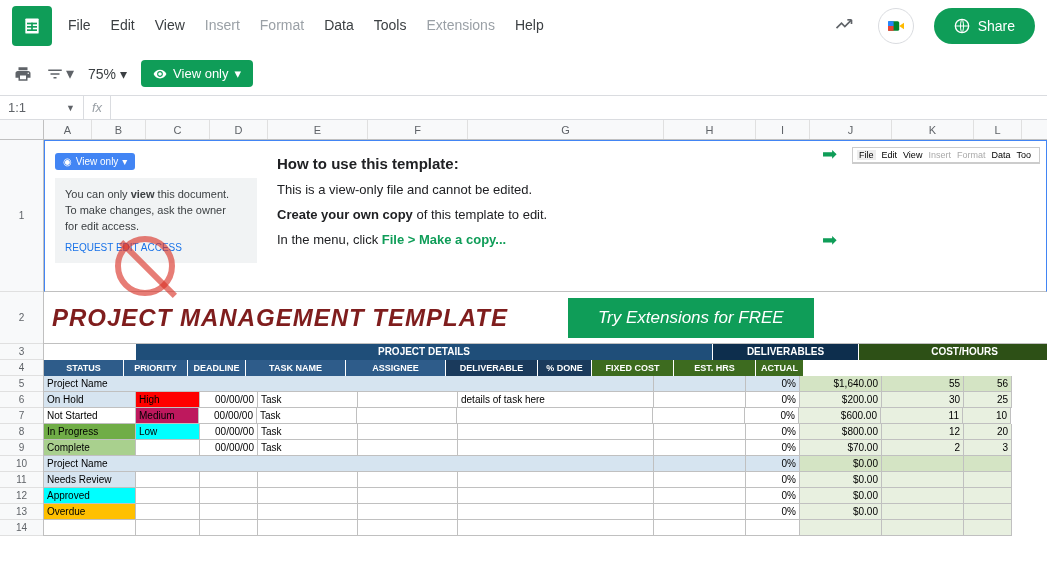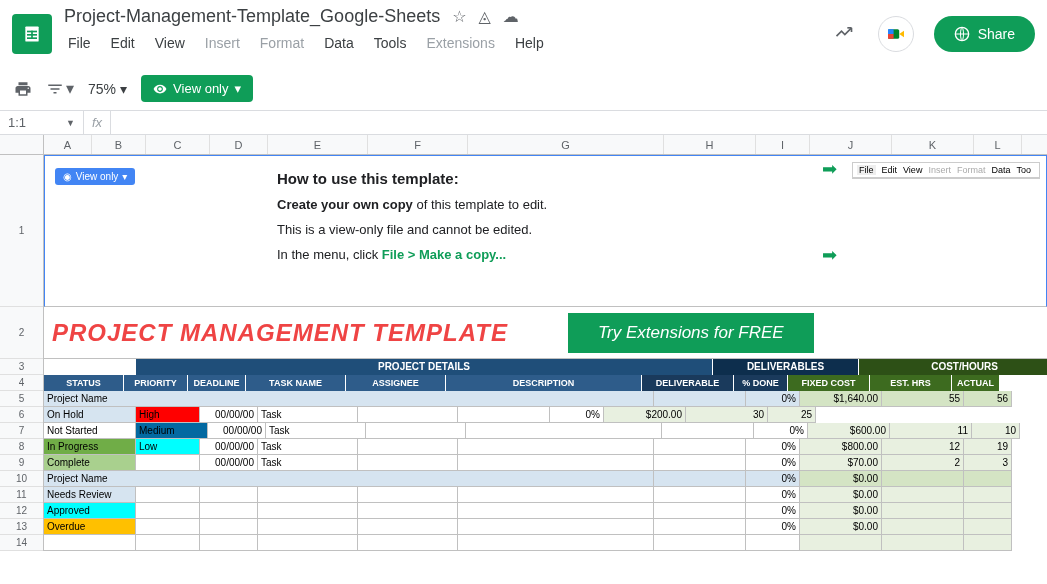--- a/index.html
+++ b/index.html
@@ -89,14 +89,6 @@
       </svg>
   </div>
   <div style="display:flex;flex-direction:column">
-    <div style="display:flex;align-items:center">
-      <span class="doc-title">Project-Management-Template_Google-Sheets</span>
-      <div class="title-icons">
-        <span>☆</span>
-        <span>◬</span>
-        <span>☁</span>
-      </div>
-    </div>
     <div class="menubar" style="padding-left:0;margin-top:4px">
       <span>File</span>
       <span>Edit</span>

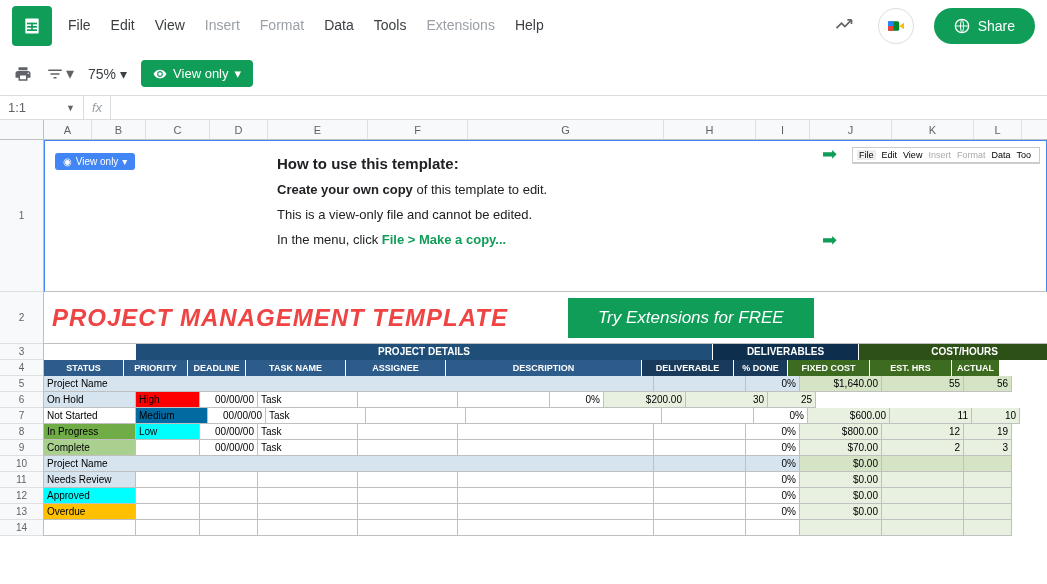--- a/index.html
+++ b/index.html
@@ -188,6 +188,13 @@
       <div class="help-panel">
         <div class="help-left">
           <span class="vo-badge">◉ <span>View only</span> ▾</span>
+          <div class="help-text">
+            <p><span>You can only </span><b>view</b><span> this document.</span></p>
+            <p>To make changes, ask the owner</p>
+            <p>for edit access.</p>
+            <span class="req-link">REQUEST EDIT ACCESS</span>
+            <div class="prohibit"></div>
+          </div>
         </div>
         <div class="help-mid">
           <h3>How to use this template:</h3>

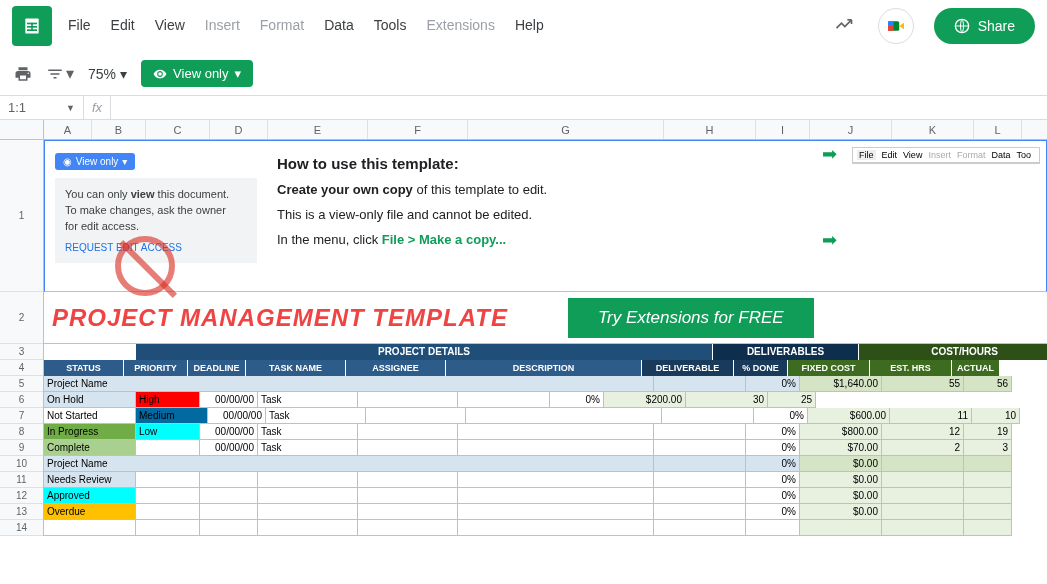--- a/index.html
+++ b/index.html
@@ -198,8 +198,8 @@
         </div>
         <div class="help-mid">
           <h3>How to use this template:</h3>
+          <p>This is a view-only file and cannot be edited.</p>
           <p><b>Create your own copy</b><span> of this template to edit.</span></p>
-          <p>This is a view-only file and cannot be edited.</p>
           <p><span>In the menu, click </span><span class="green">File &gt; Make a copy...</span></p>
         </div>
         <div class="help-right">

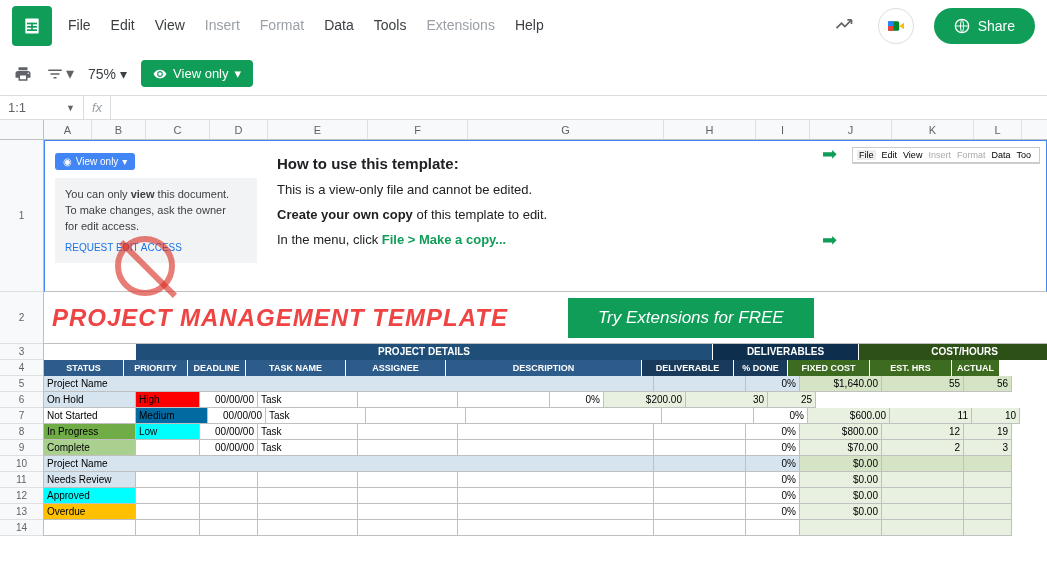--- a/index.html
+++ b/index.html
@@ -56,7 +56,7 @@
 .mini-item.hl{background:#eee}
 .arrow{position:absolute;color:#0f9d58;font-size:18px}
 .title-row{position:absolute;top:152px;left:0;right:0;height:52px;display:flex;align-items:center;padding-left:8px;border-bottom:1px solid #c0c0c0}
-.pm-title{color:#ef4444;font-size:24px;font-weight:bold;font-style:italic;letter-spacing:1px}
+.pm-title{color:#7f1d1d;font-size:24px;font-weight:bold;font-style:italic;letter-spacing:1px}
 .try-btn{background:#0f9d58;color:#fff;padding:10px 30px;font-size:17px;font-style:italic;margin-left:60px;cursor:pointer}
 .table{position:absolute;top:204px;left:0}
 .thead1{display:flex;height:16px}

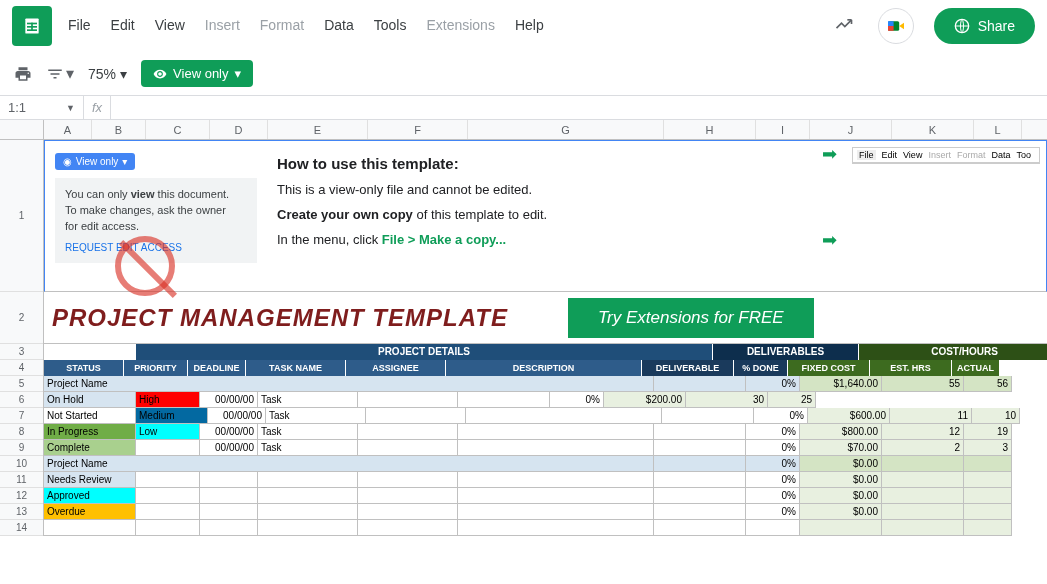--- a/index.html
+++ b/index.html
@@ -235,7 +235,6 @@
             <div class="c " style="width:58px">DEADLINE</div>
             <div class="c " style="width:100px">TASK NAME</div>
             <div class="c " style="width:100px">ASSIGNEE</div>
-            <div class="c " style="width:196px">DESCRIPTION</div>
             <div class="c dark" style="width:92px">DELIVERABLE</div>
             <div class="c dark" style="width:54px">% DONE</div>
             <div class="c green-h" style="width:82px">FIXED COST</div>

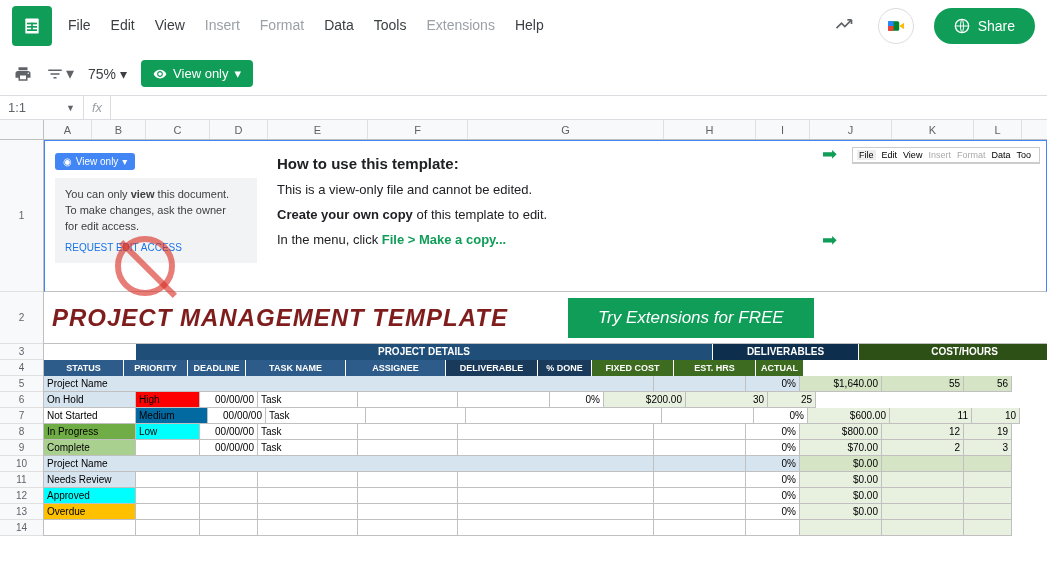--- a/index.html
+++ b/index.html
@@ -255,6 +255,7 @@
             <div class="c num" style="width:58px;">00/00/00</div>
             <div class="c " style="width:100px;">Task</div>
             <div class="c " style="width:100px;"></div>
+            <div class="c " style="width:196px;">details of task here</div>
             <div class="c " style="width:92px;"></div>
             <div class="c num" style="width:54px;">0%</div>
             <div class="c gnum" style="width:82px;">$200.00</div>

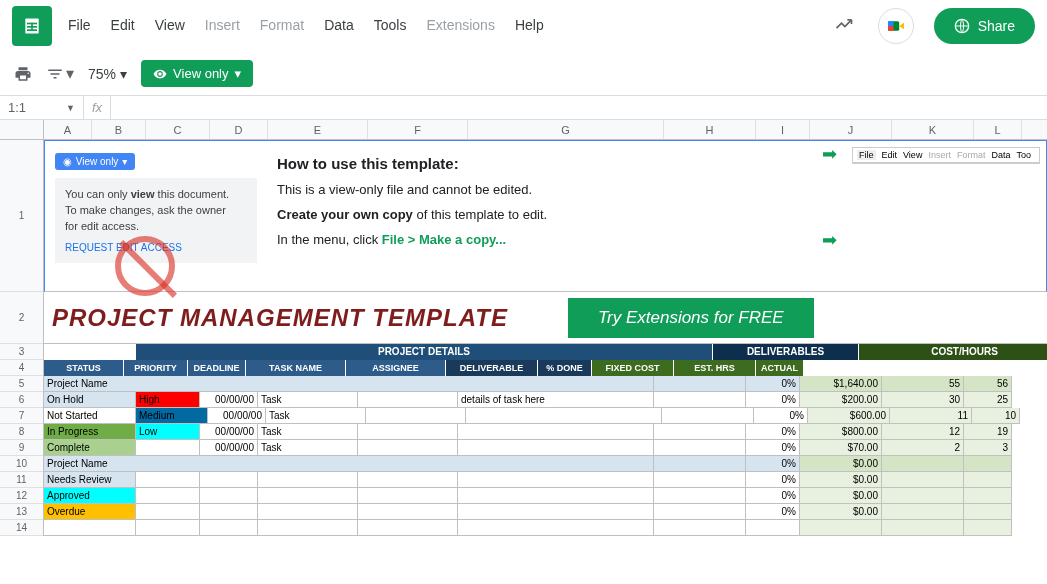--- a/index.html
+++ b/index.html
@@ -264,7 +264,7 @@
           </div>
           <div class="trow">
             <div class="c " style="width:92px;">Not Started</div>
-            <div class="c " style="width:72px;background:#0369a1">Medium</div>
+            <div class="c " style="width:63px;background:#be185d">Medium</div>
             <div class="c num" style="width:58px;">00/00/00</div>
             <div class="c " style="width:100px;">Task</div>
             <div class="c " style="width:100px;"></div>

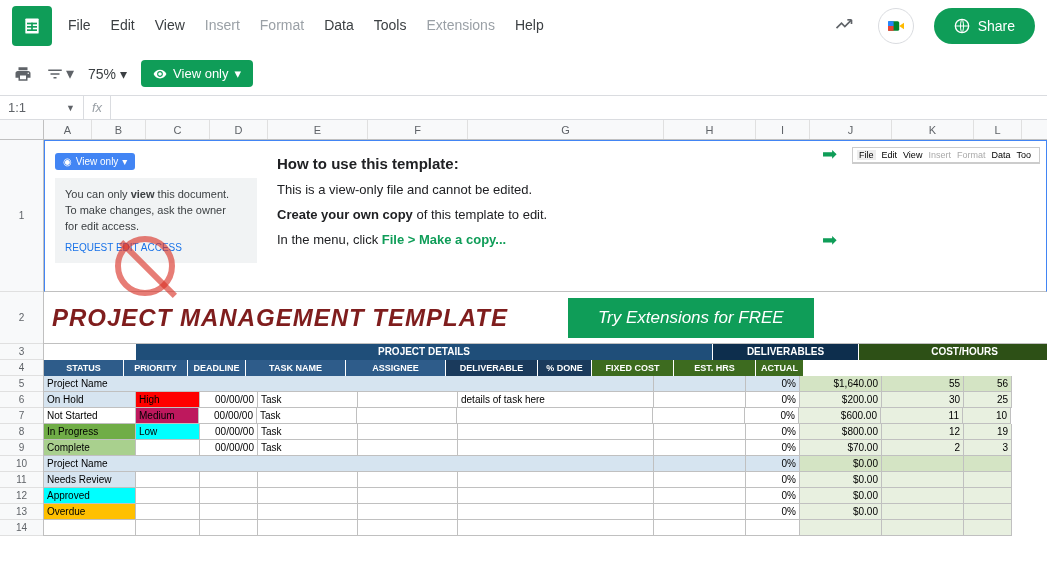--- a/index.html
+++ b/index.html
@@ -286,7 +286,7 @@
             <div class="c num" style="width:54px;">0%</div>
             <div class="c gnum" style="width:82px;">$800.00</div>
             <div class="c gnum" style="width:82px;">12</div>
-            <div class="c gnum" style="width:48px;">19</div>
+            <div class="c gnum" style="width:48px;">20</div>
           </div>
           <div class="trow">
             <div class="c " style="width:92px;background:#a9d08e">Complete</div>

